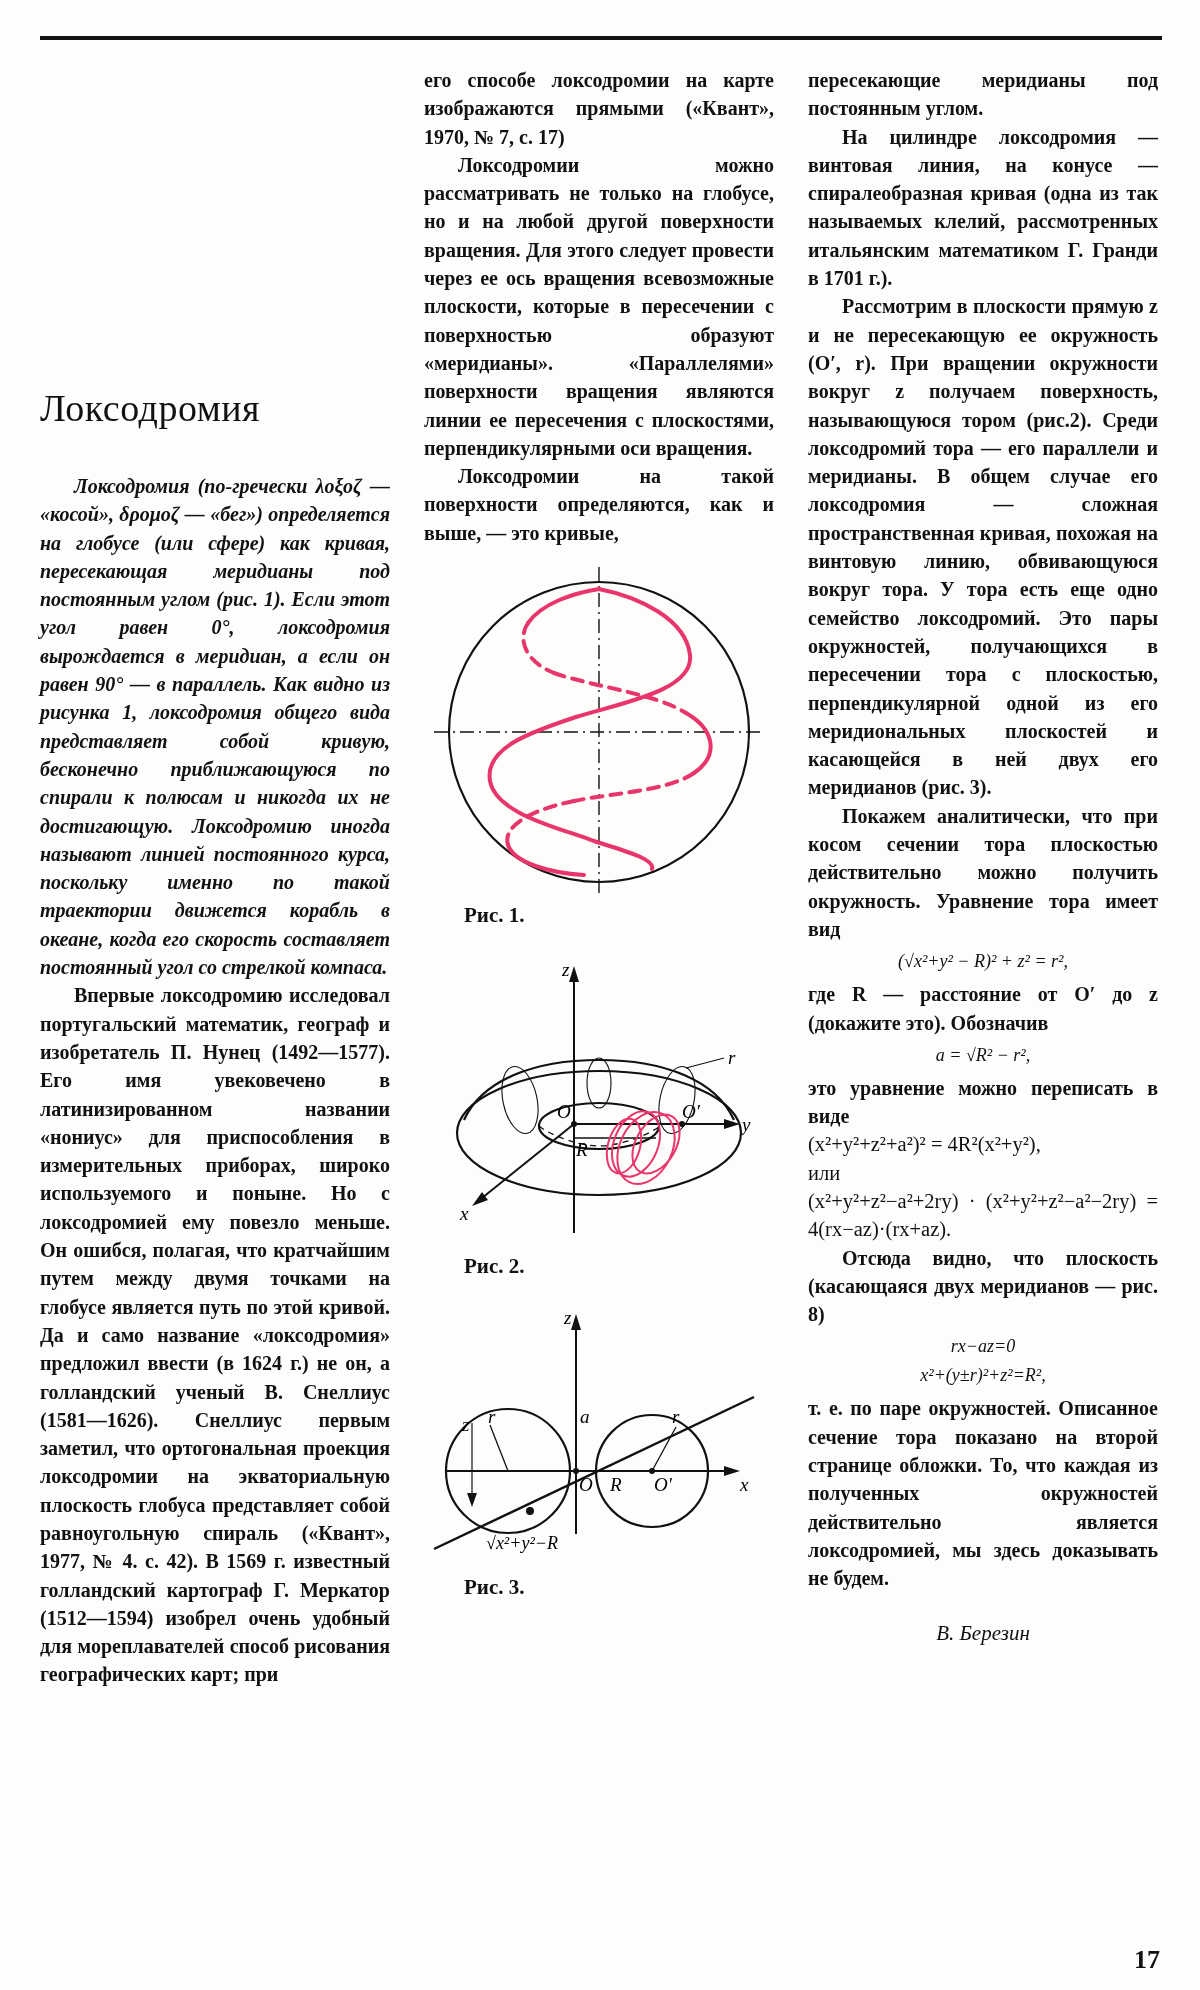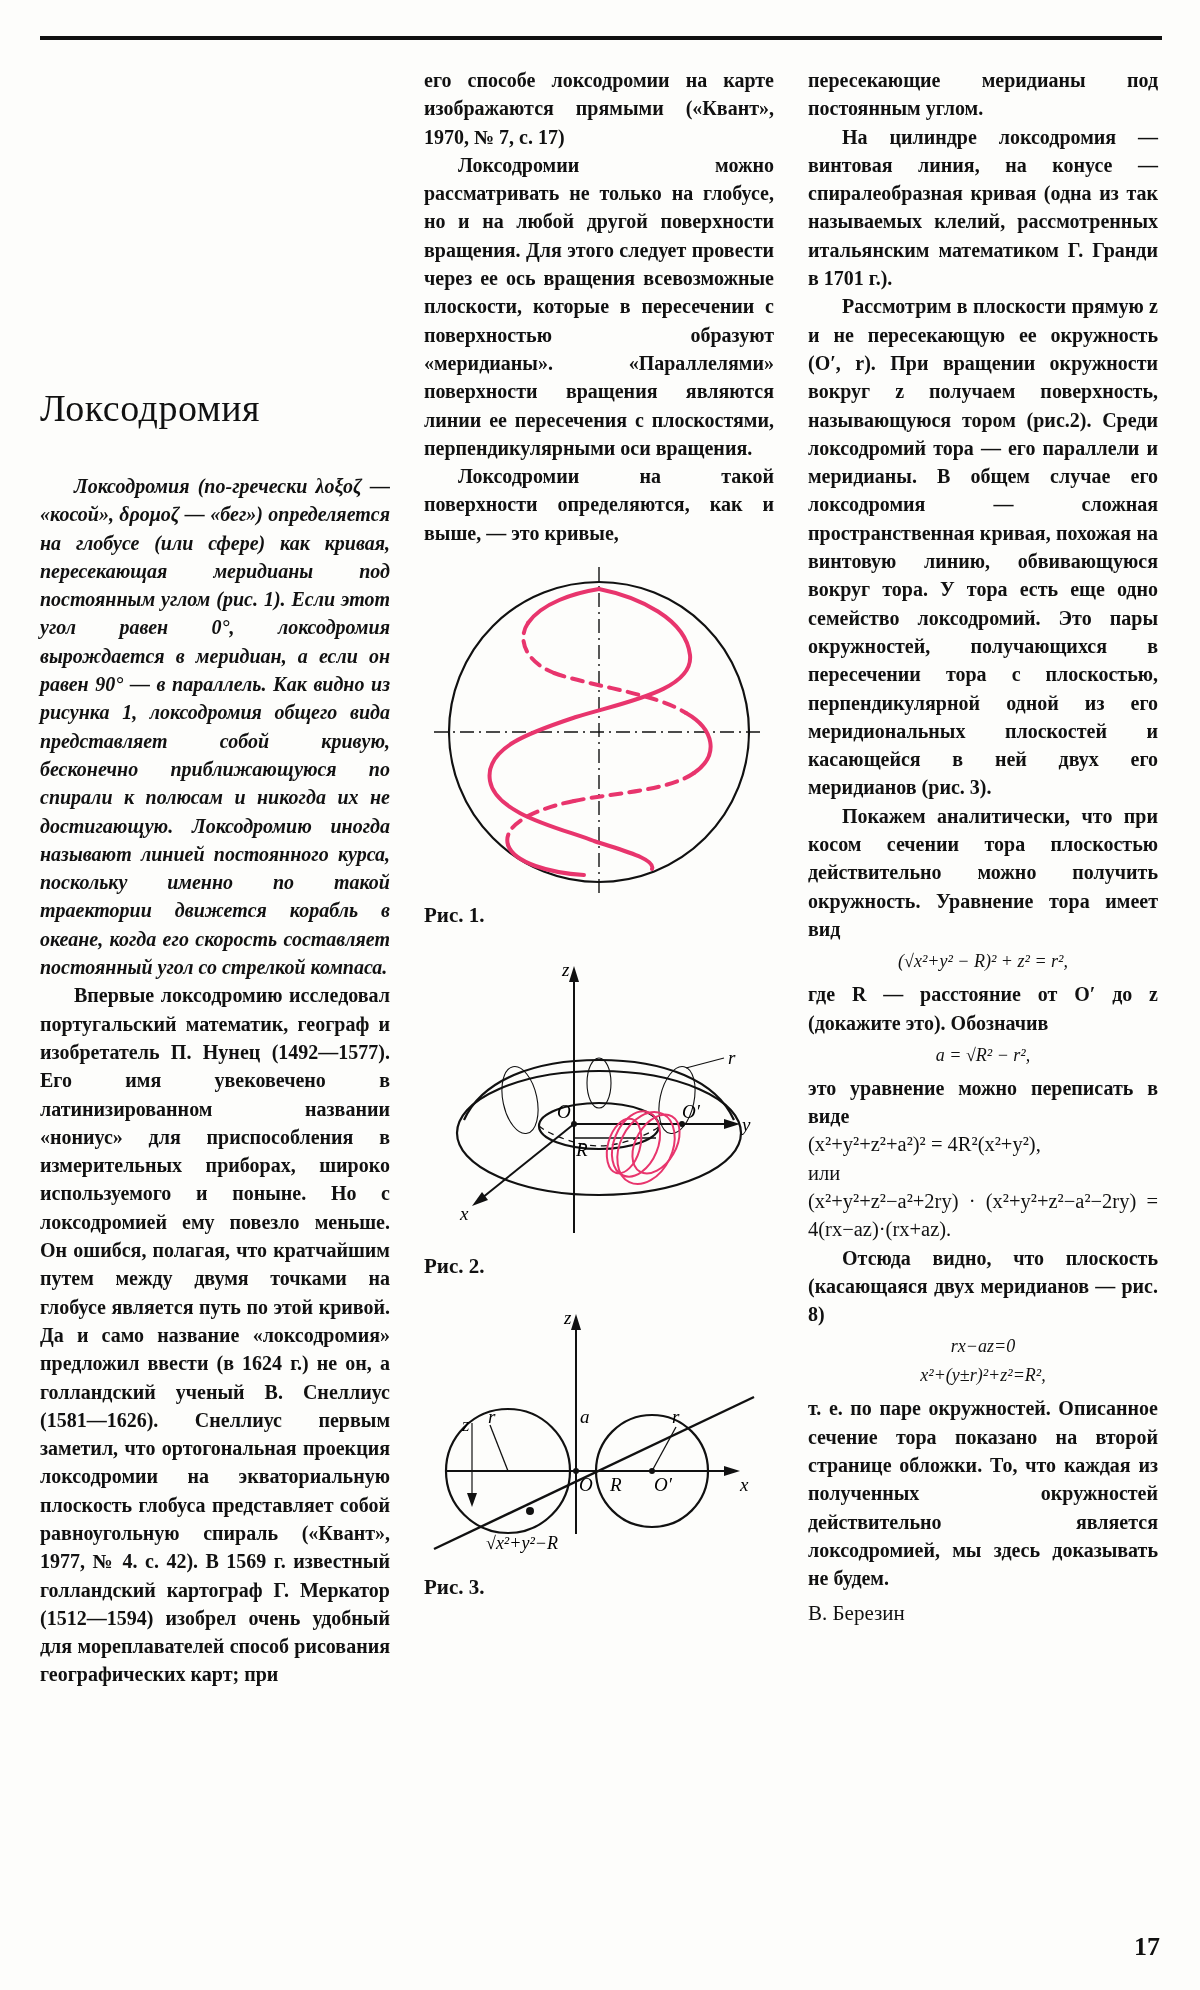--- a/index.html
+++ b/index.html
@@ -64,6 +64,7 @@
     margin-top: 6px;
     margin-bottom: 18px;
     text-indent: 0;
+    margin-left: 40px;
   }
   .figbox { margin-top: 20px; }
   .formula {

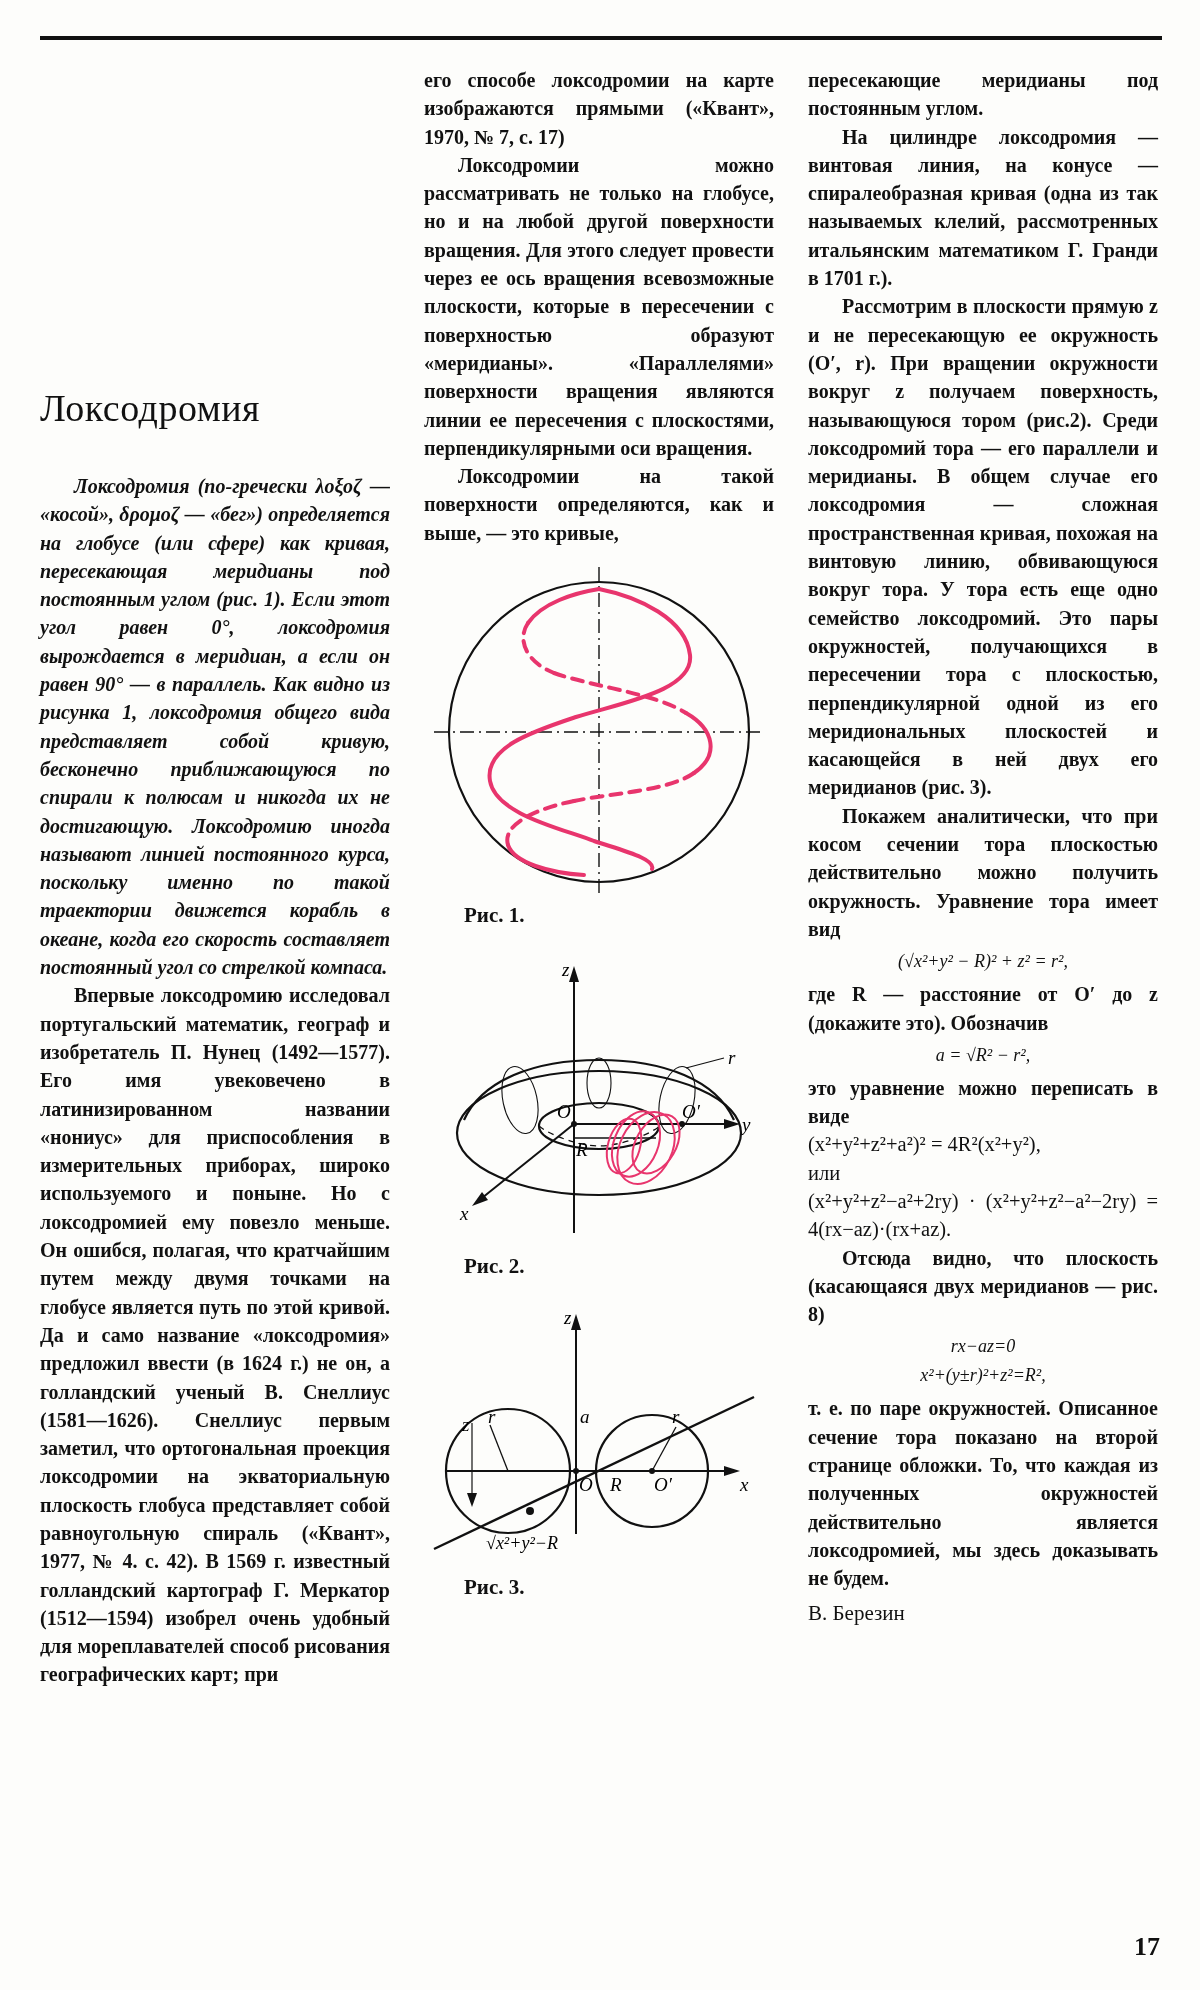--- a/index.html
+++ b/index.html
@@ -76,9 +76,10 @@
     font-family: "Liberation Serif", serif;
   }
   .sign {
-    text-align: left;
+    text-align: center;
+    font-style: italic;
     font-size: 21px;
-    margin-top: 8px;
+    margin-top: 28px;
     text-indent: 0;
   }
   .pageno {

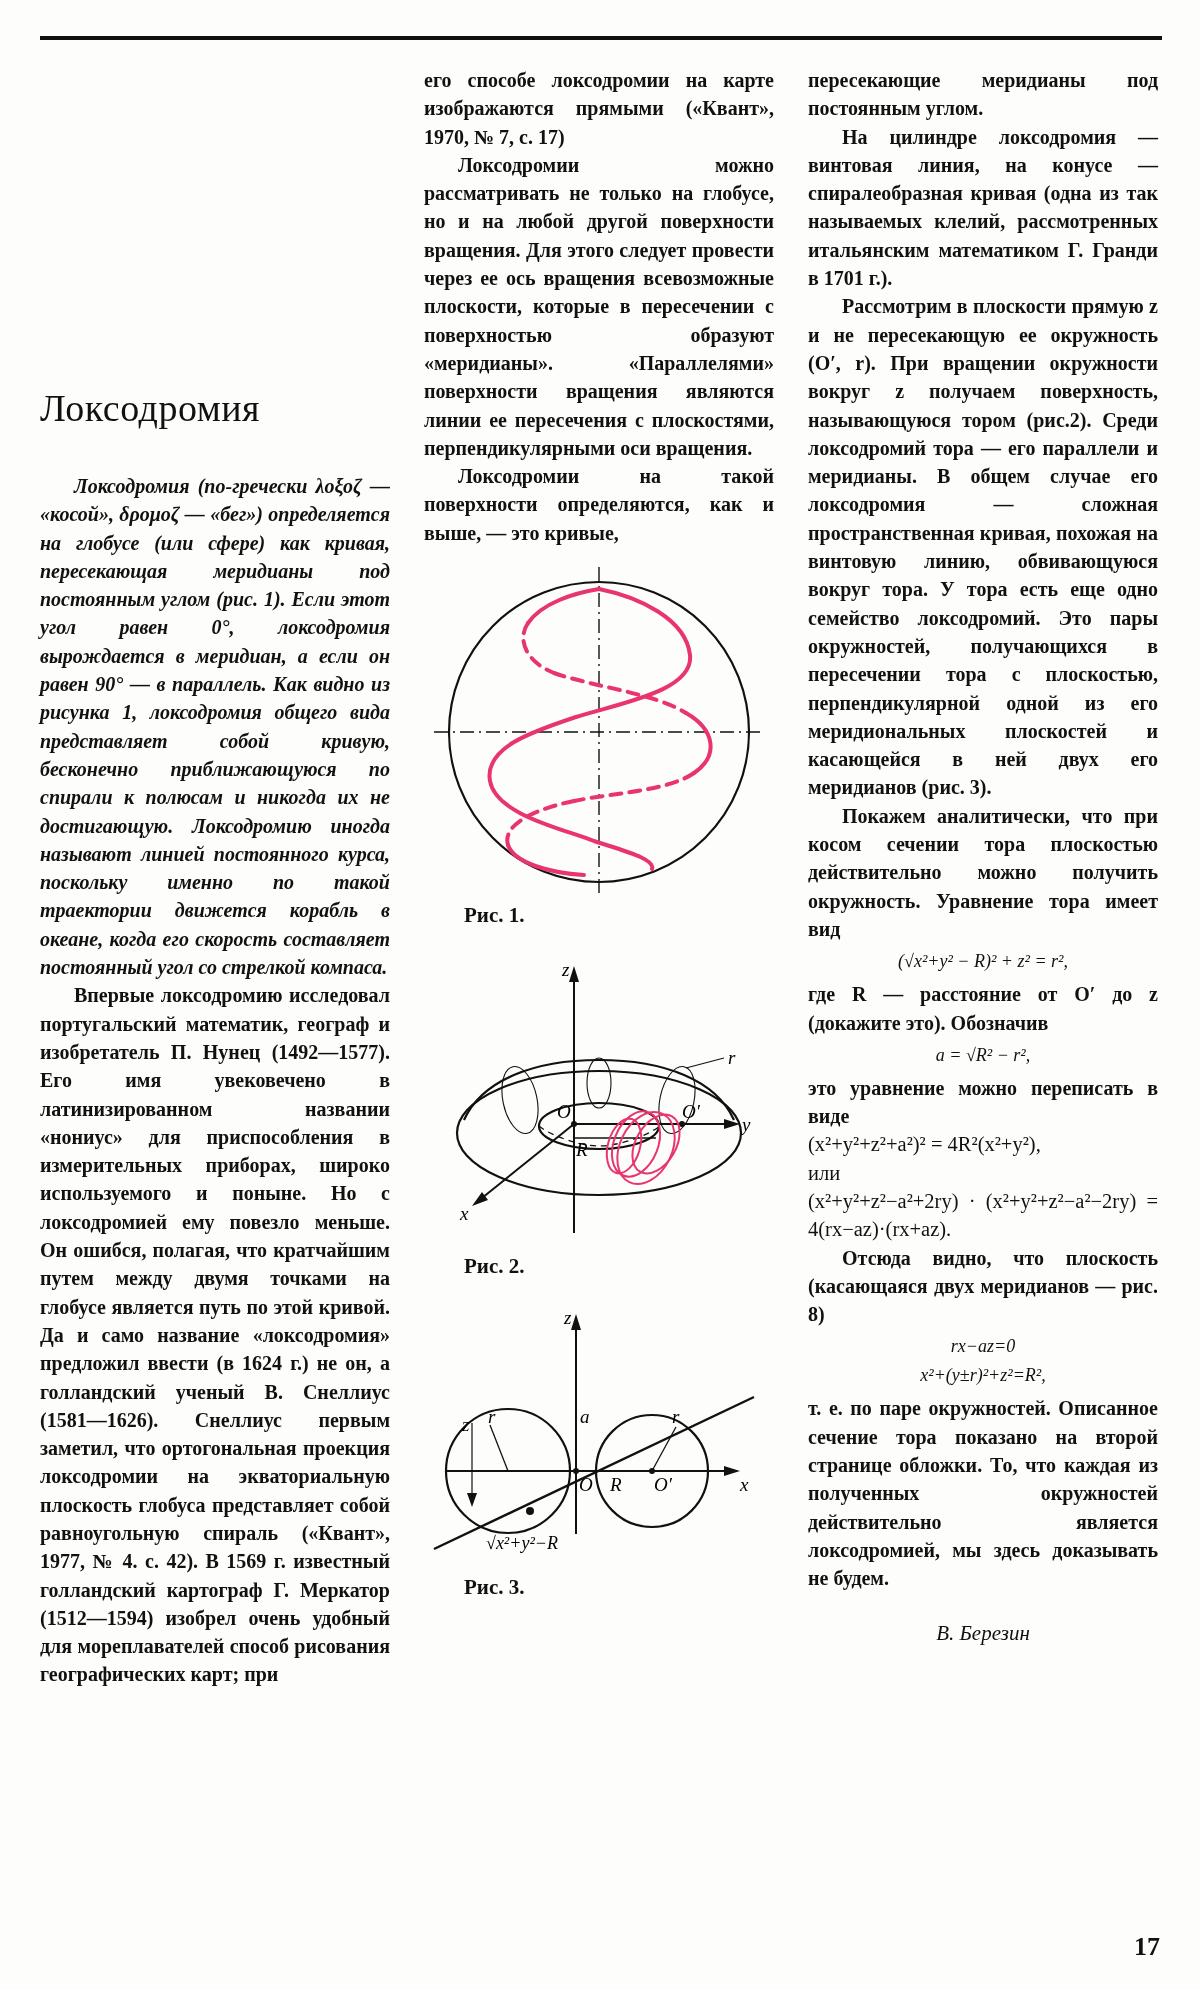--- a/index.html
+++ b/index.html
@@ -85,7 +85,7 @@
   .pageno {
     position: absolute;
     right: 40px;
-    bottom: 28px;
+    bottom: 15px;
     font-size: 26px;
     font-weight: bold;
   }

